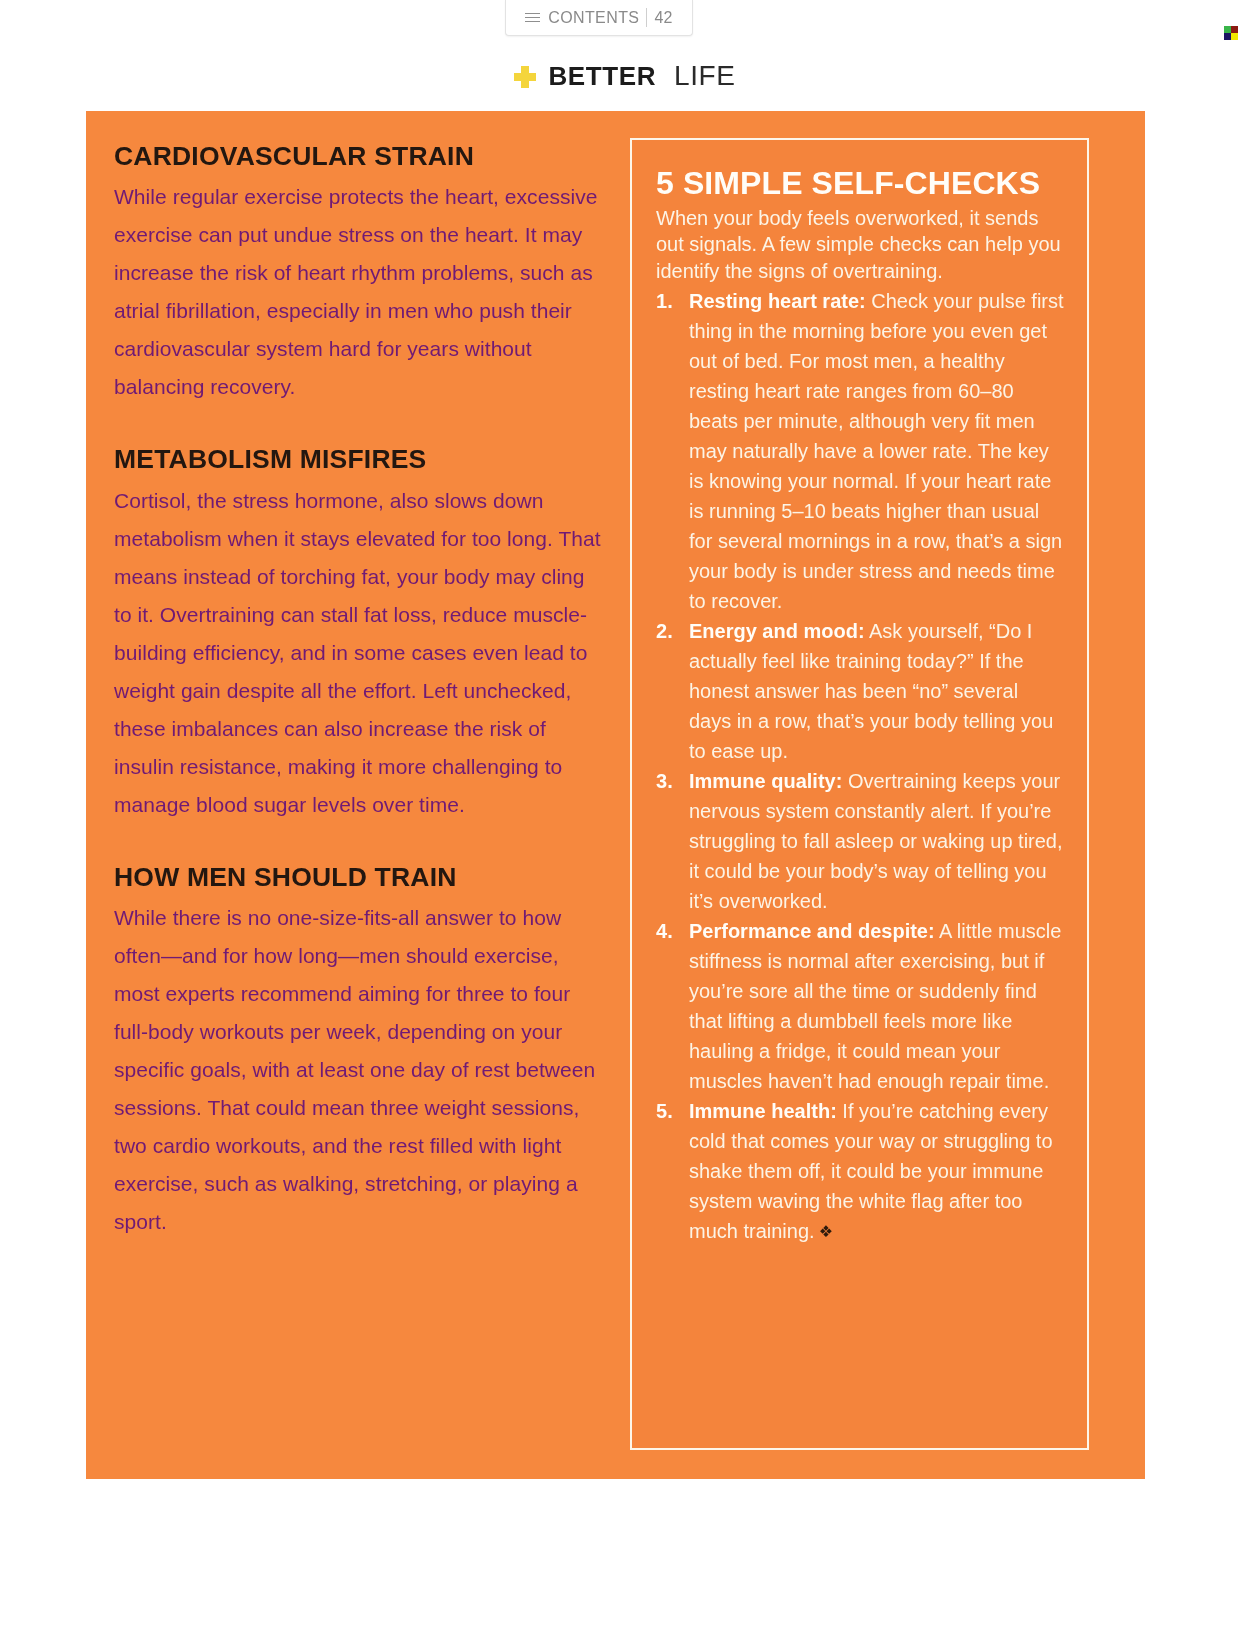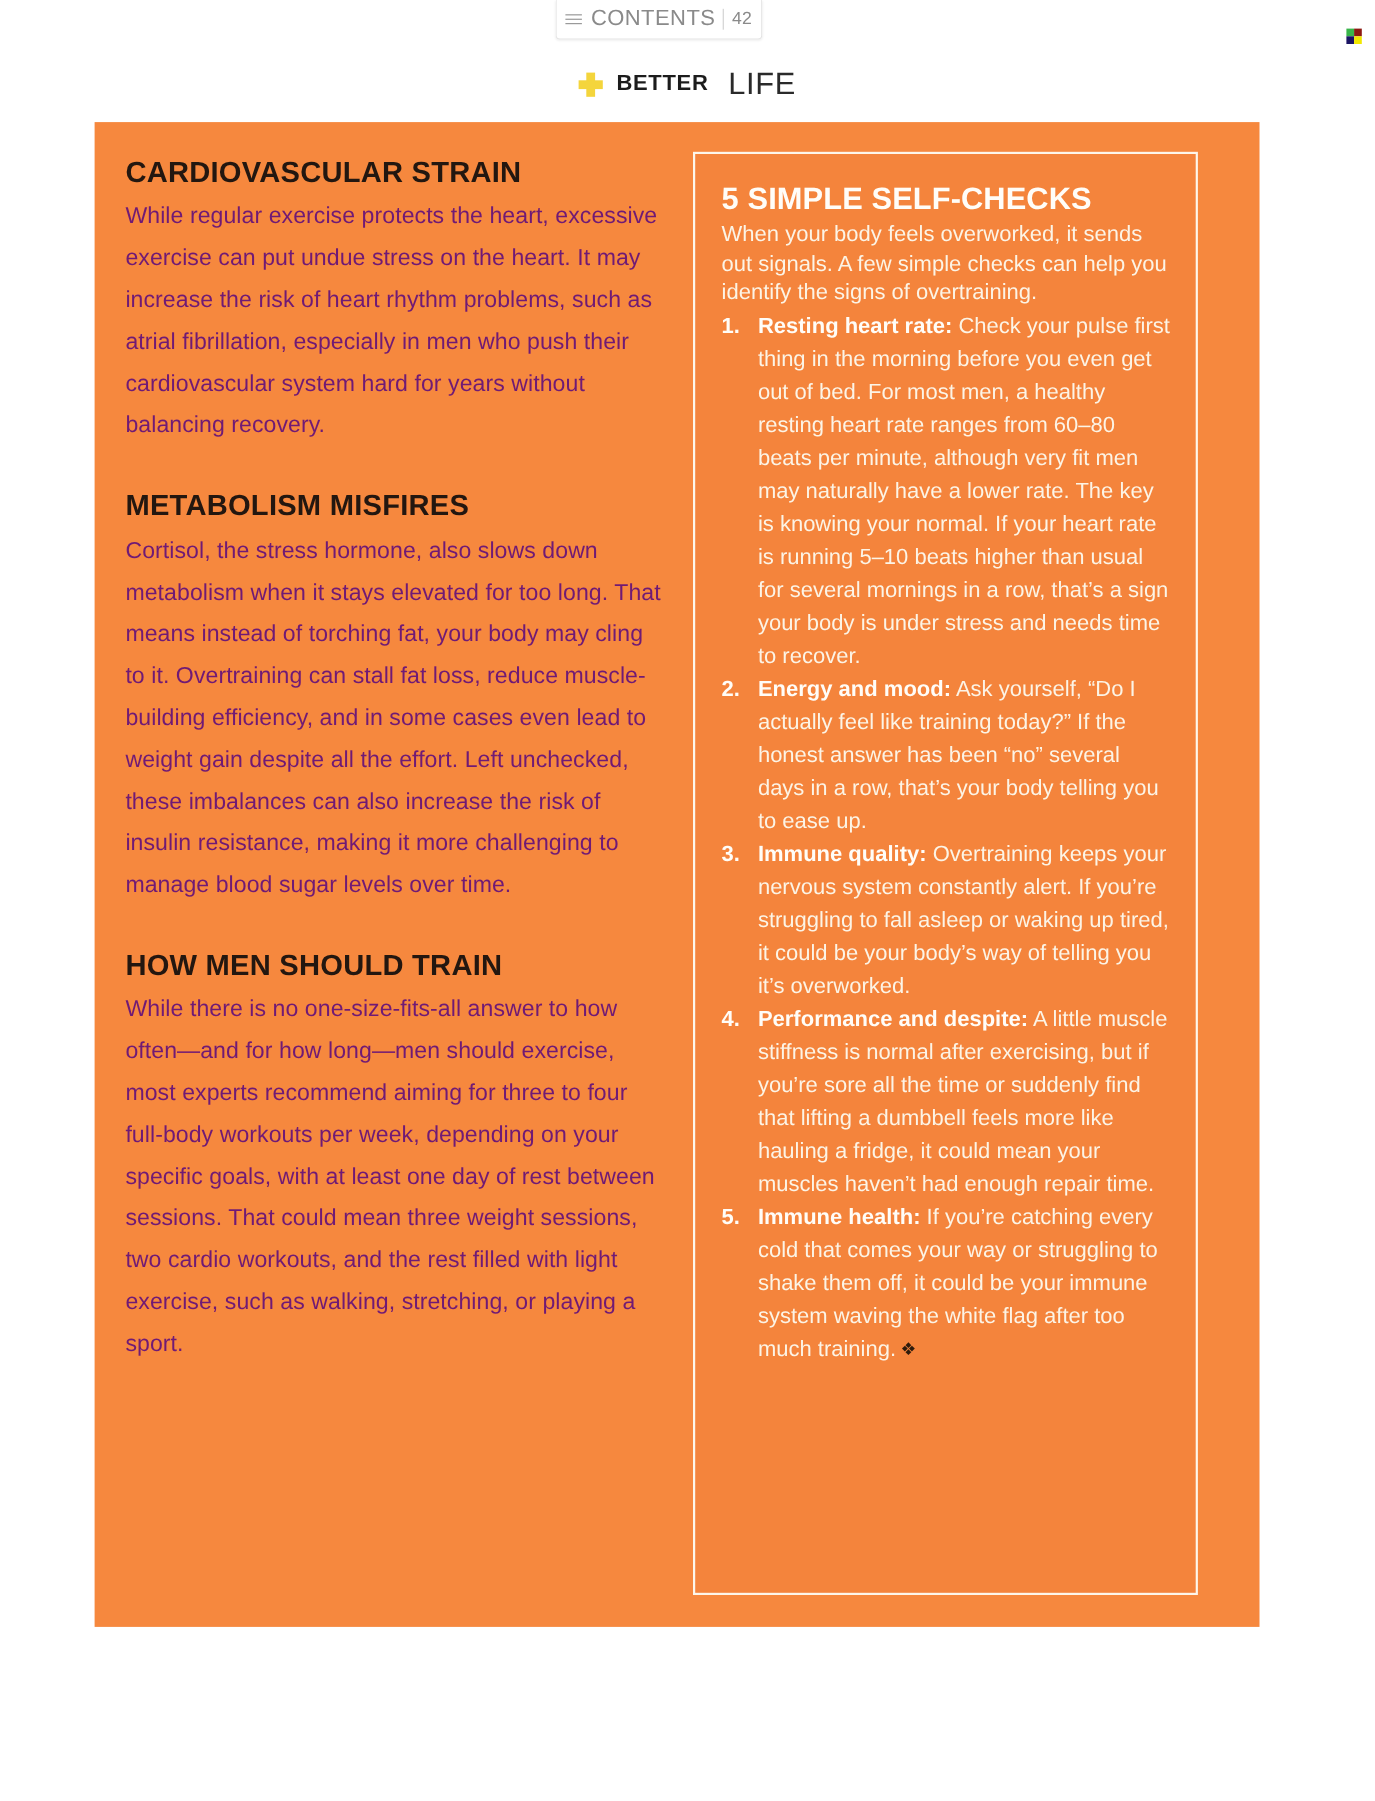--- a/index.html
+++ b/index.html
@@ -52,7 +52,7 @@
   .hamburger-icon i:nth-child(2){ top: 5.2px; }
   .hamburger-icon i:nth-child(3){ top: 9.4px; }
   .contents-label {
-    font-size: 20px;
+    font-size: 16px;
     letter-spacing: 0.4px;
     color: #8a8a8a;
     font-weight: 400;

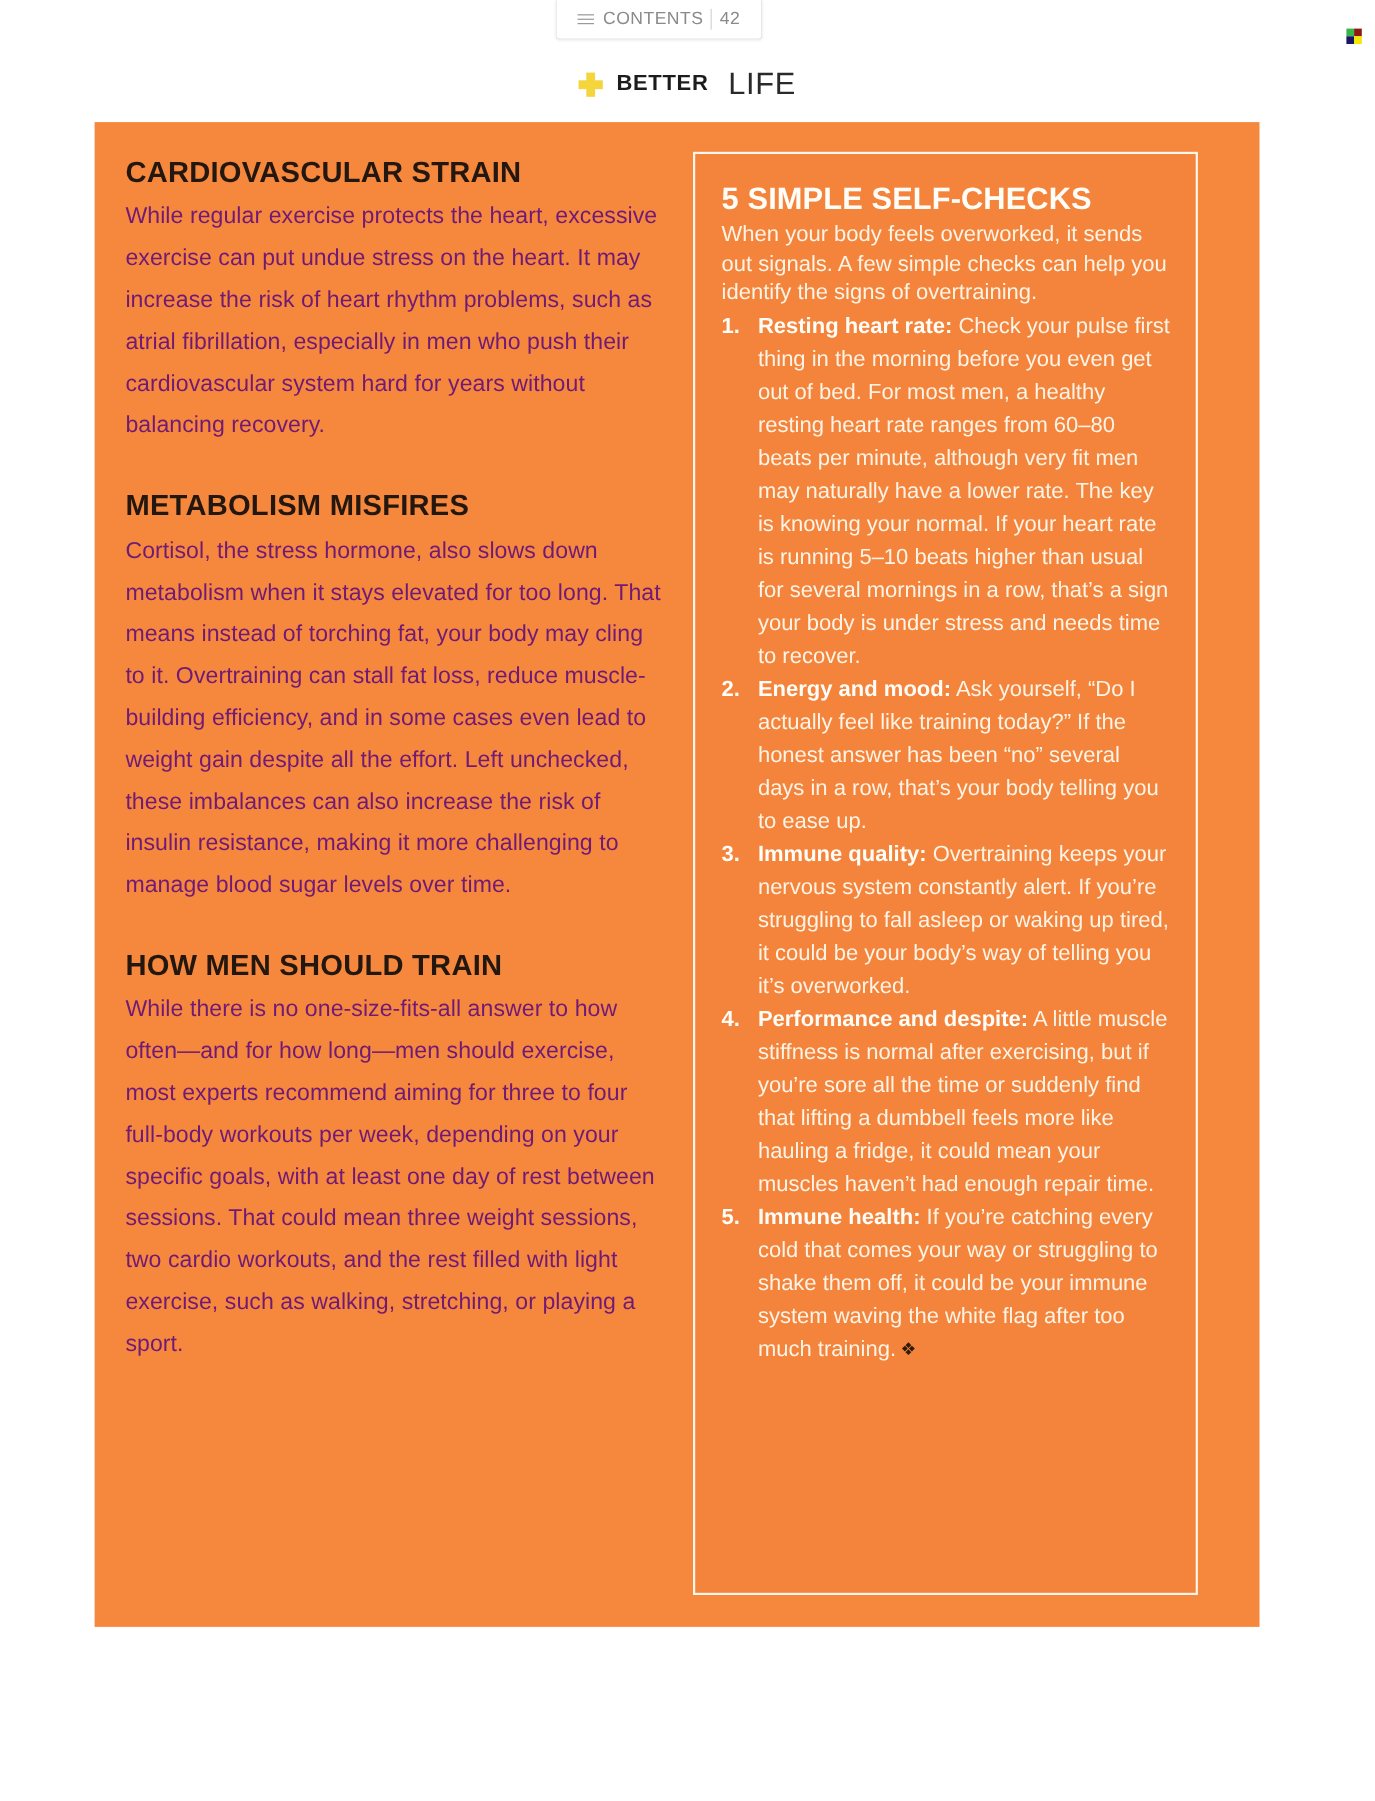--- a/index.html
+++ b/index.html
@@ -109,7 +109,7 @@
   .plus-icon i.h { left: 0; top: 7px; width: 22px; height: 8px; }
   .plus-icon i.v { left: 7px; top: 0; width: 8px; height: 22px; }
   .brand-bold {
-    font-size: 20px;
+    font-size: 26px;
     font-weight: 700;
     letter-spacing: 0.6px;
     color: #1c1c1c;

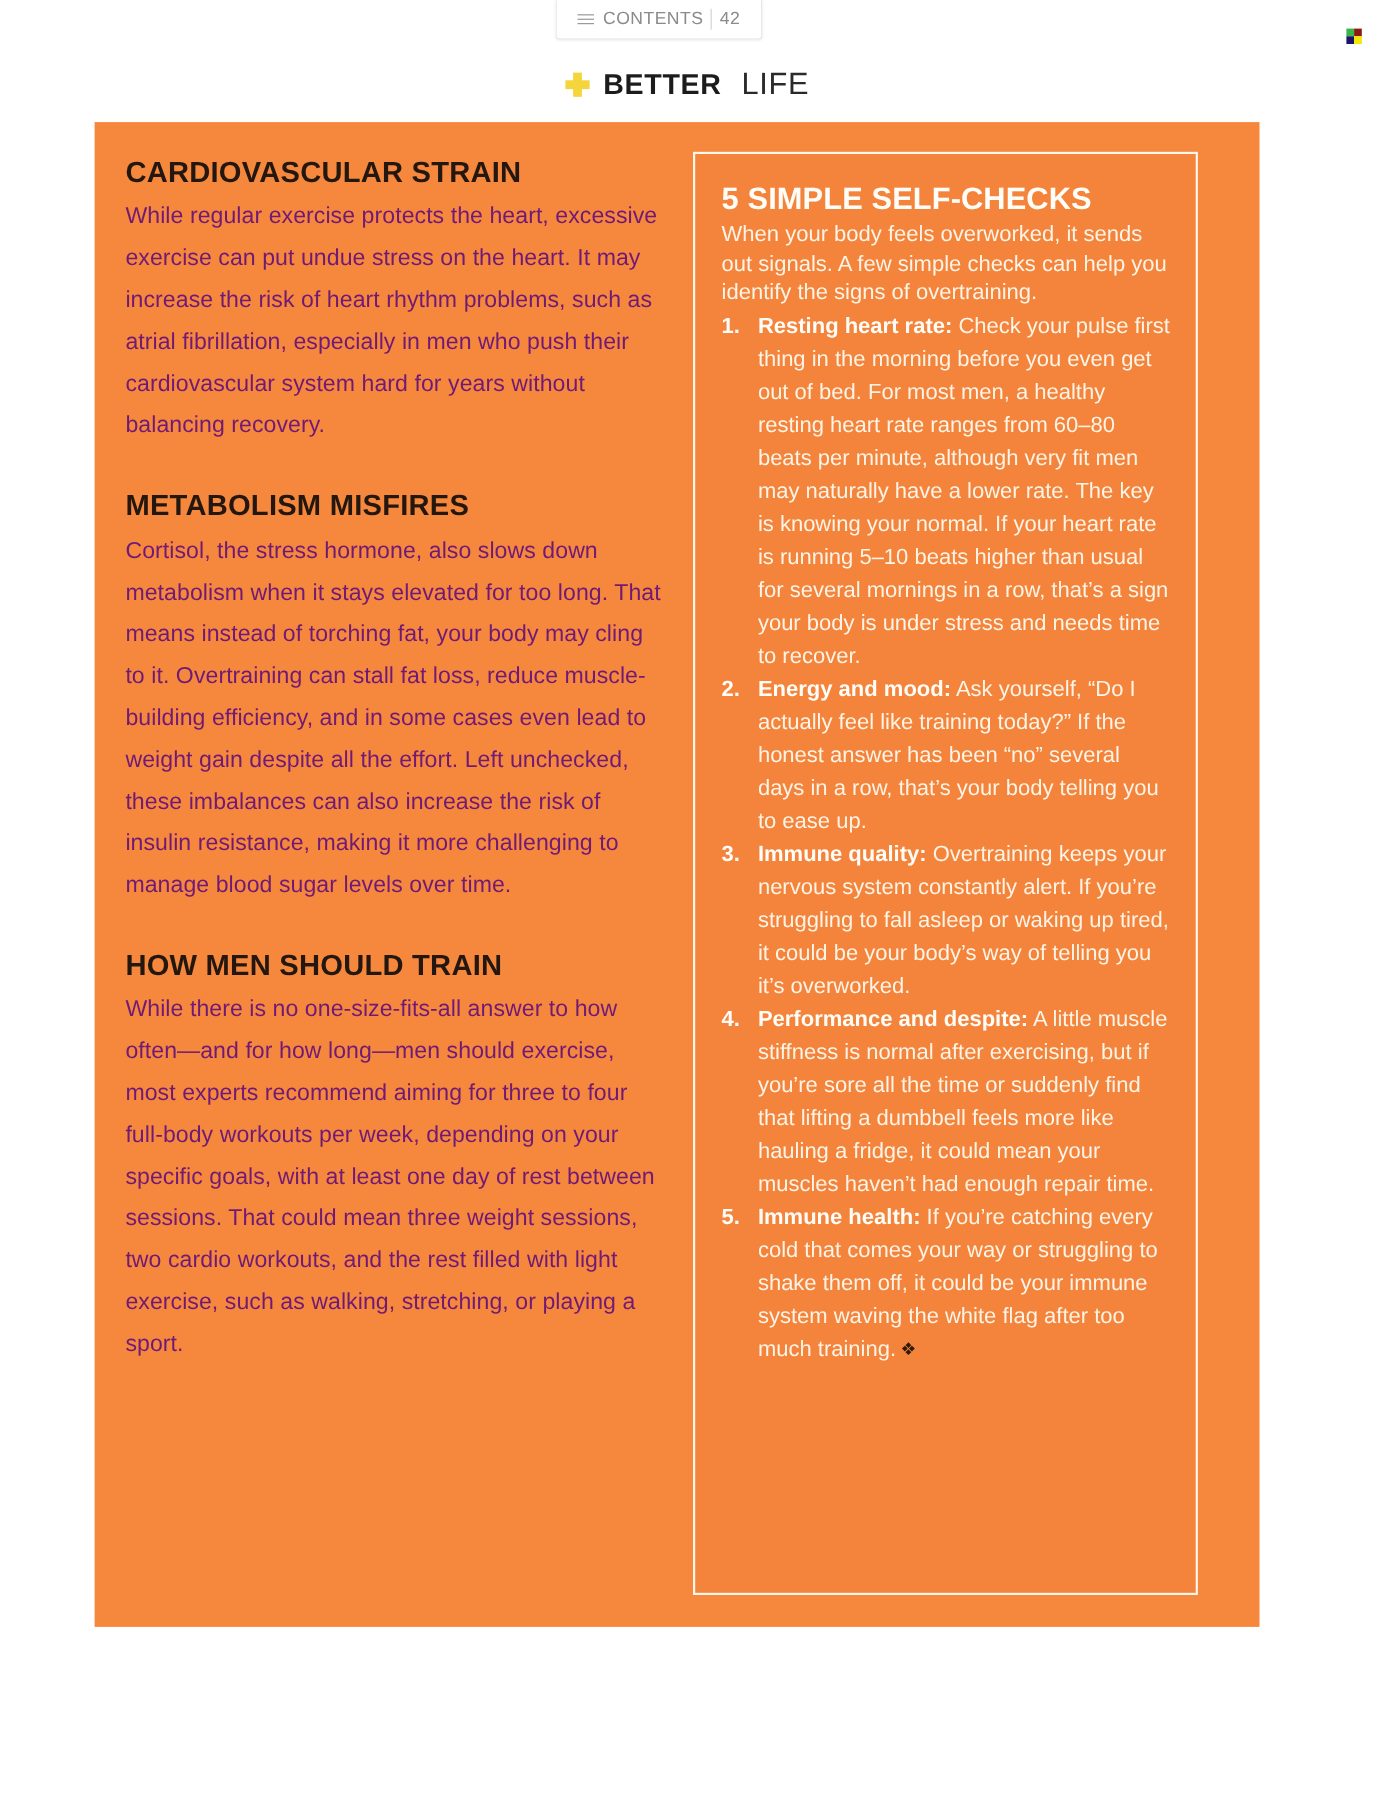--- a/index.html
+++ b/index.html
@@ -183,7 +183,7 @@
     overflow: hidden;
   }
   .checks-title {
-    font-size: 28px;
+    font-size: 32px;
     font-weight: 700;
     color: #fffdf8;
     letter-spacing: 0.1px;

